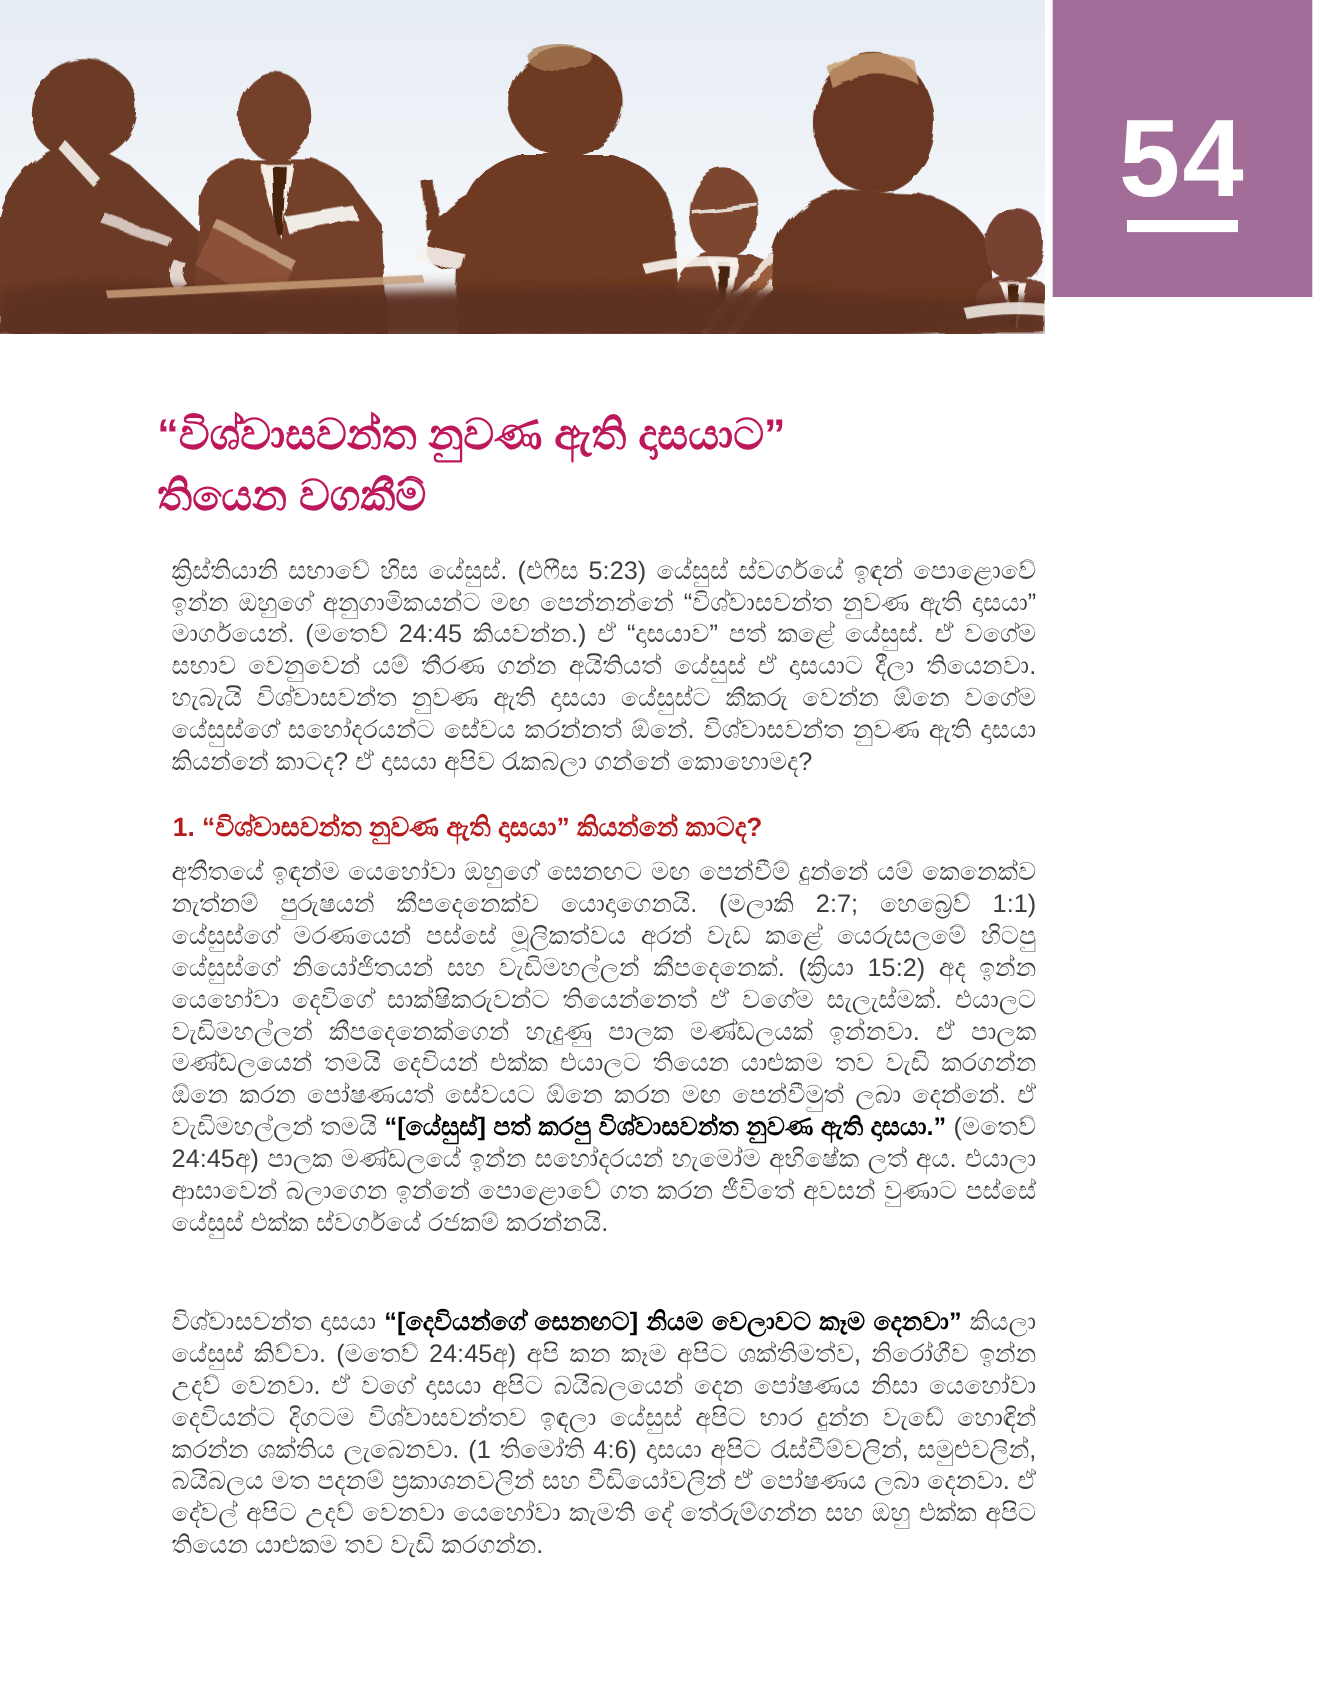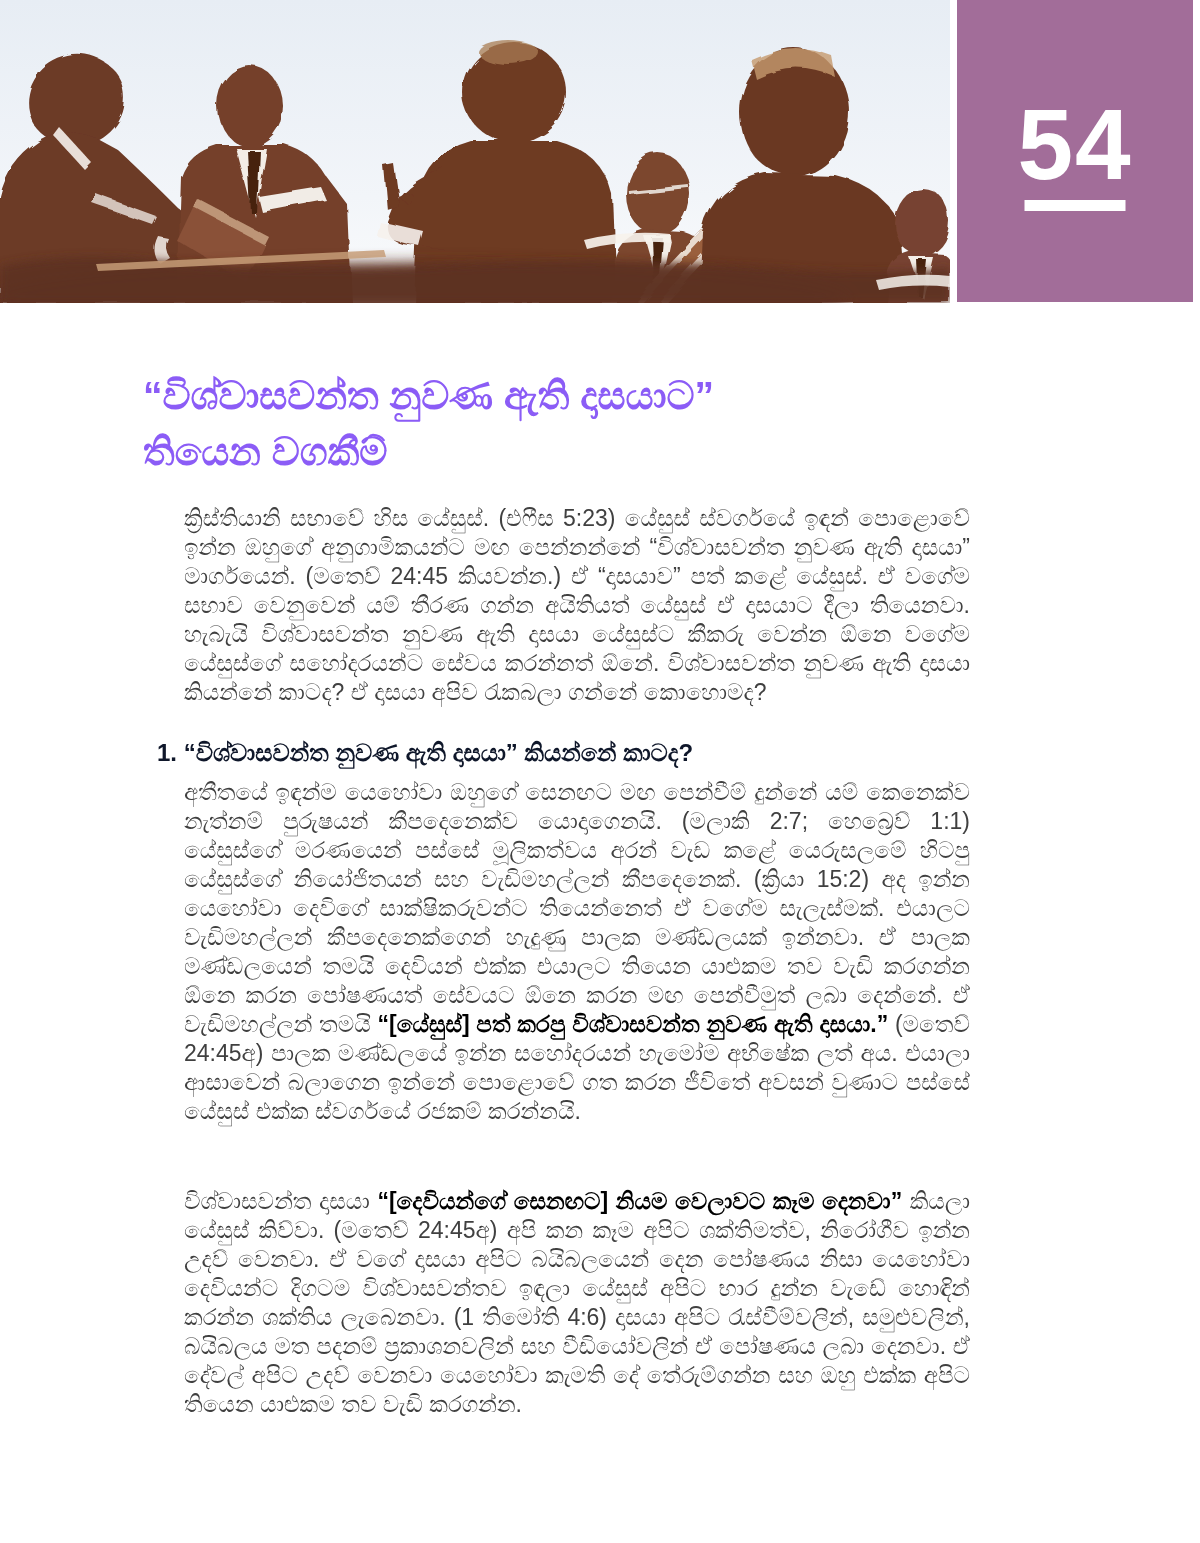--- a/index.html
+++ b/index.html
@@ -9,7 +9,7 @@
   
   .hero{position:absolute;left:0;top:0;width:950px;height:303px;overflow:hidden;}
   .hero svg{display:block;width:100%;height:100%;}
-  .badge{position:absolute;left:957px;top:0;width:236px;height:302px;background:#a26d99;}
+  .badge{position:absolute;left:957px;top:0;width:236px;height:270px;background:#a26d99;}
   .badge .num{position:absolute;top:94px;left:0;width:100%;text-align:center;
               color:#ffffff;font-size:100px;line-height:100px;font-weight:600;letter-spacing:2px;}
   .badge .bar{position:absolute;top:200px;left:50%;transform:translateX(-50%);

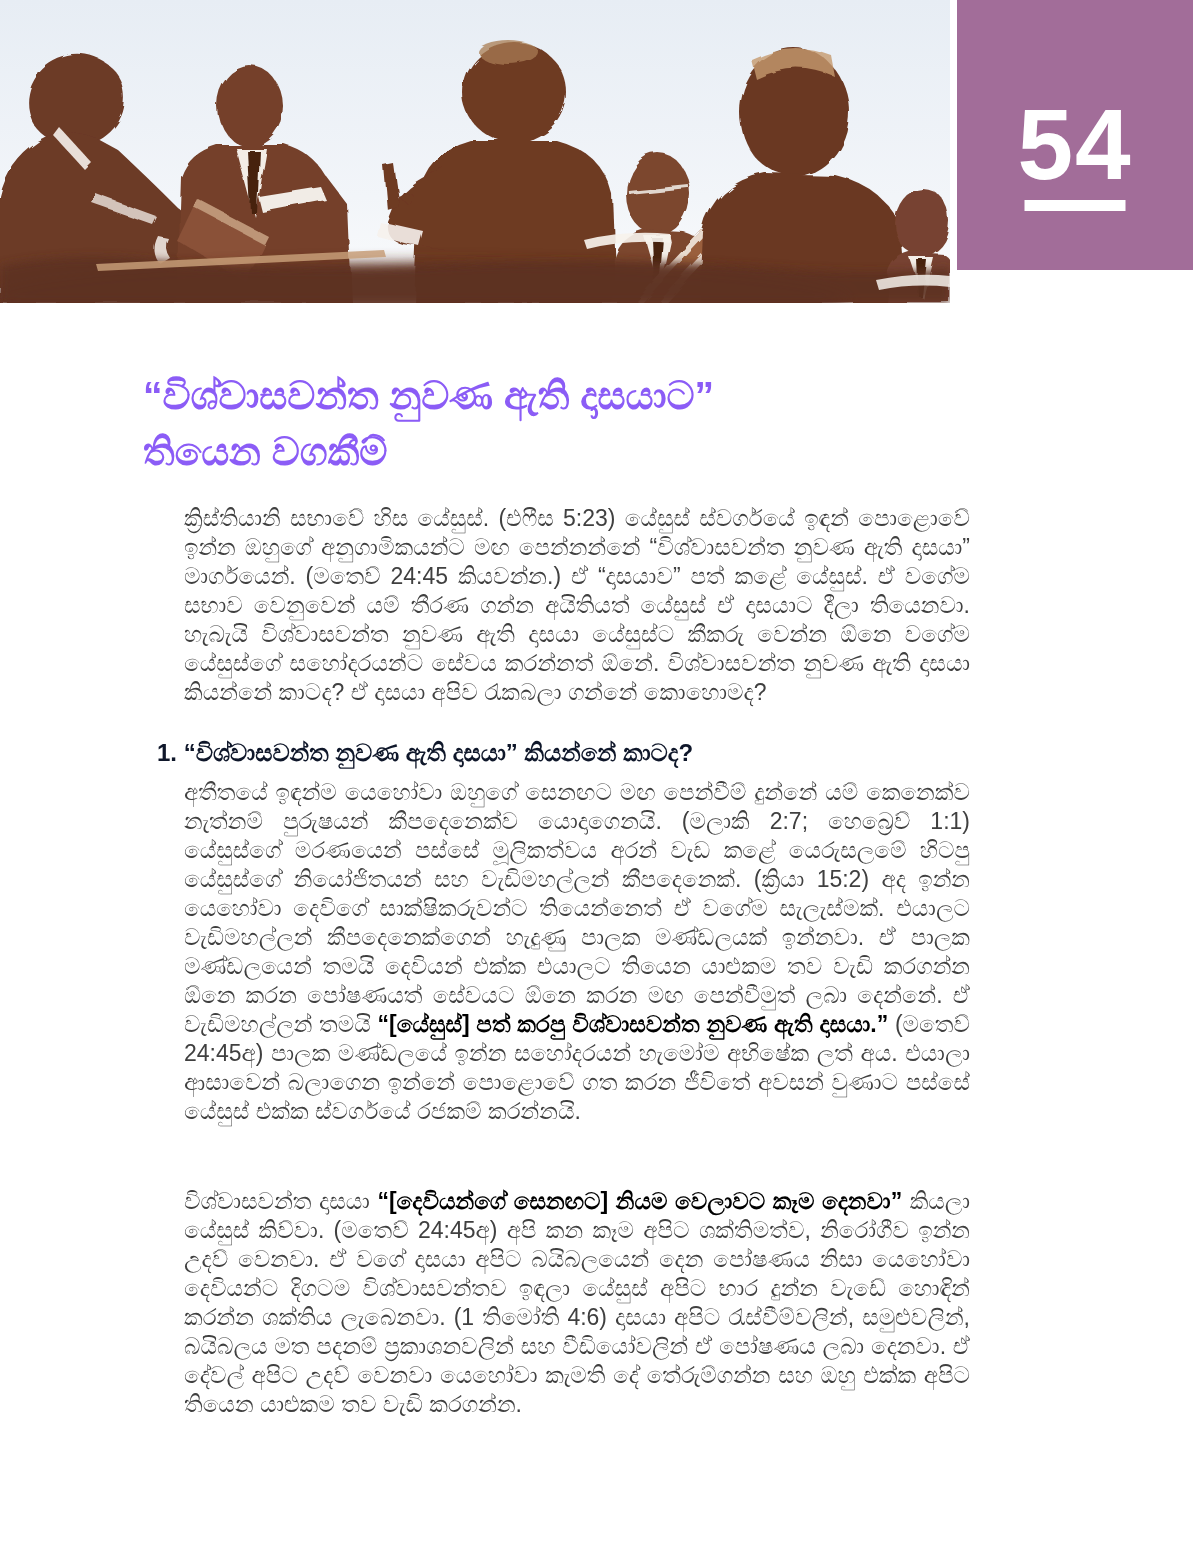--- a/index.html
+++ b/index.html
@@ -17,7 +17,7 @@
 
   
   .title{position:absolute;left:143px;top:342px;width:900px;
-         font-size:39px;line-height:56px;font-weight:700;color:#8b5cf6;}
+         font-size:39px;line-height:56px;font-weight:700;color:#be185d;}
   .para{position:absolute;left:184px;width:786px;text-align:justify;
         font-size:23px;line-height:29px;color:#404040;}
   .para .b{font-weight:700;color:#000000;}

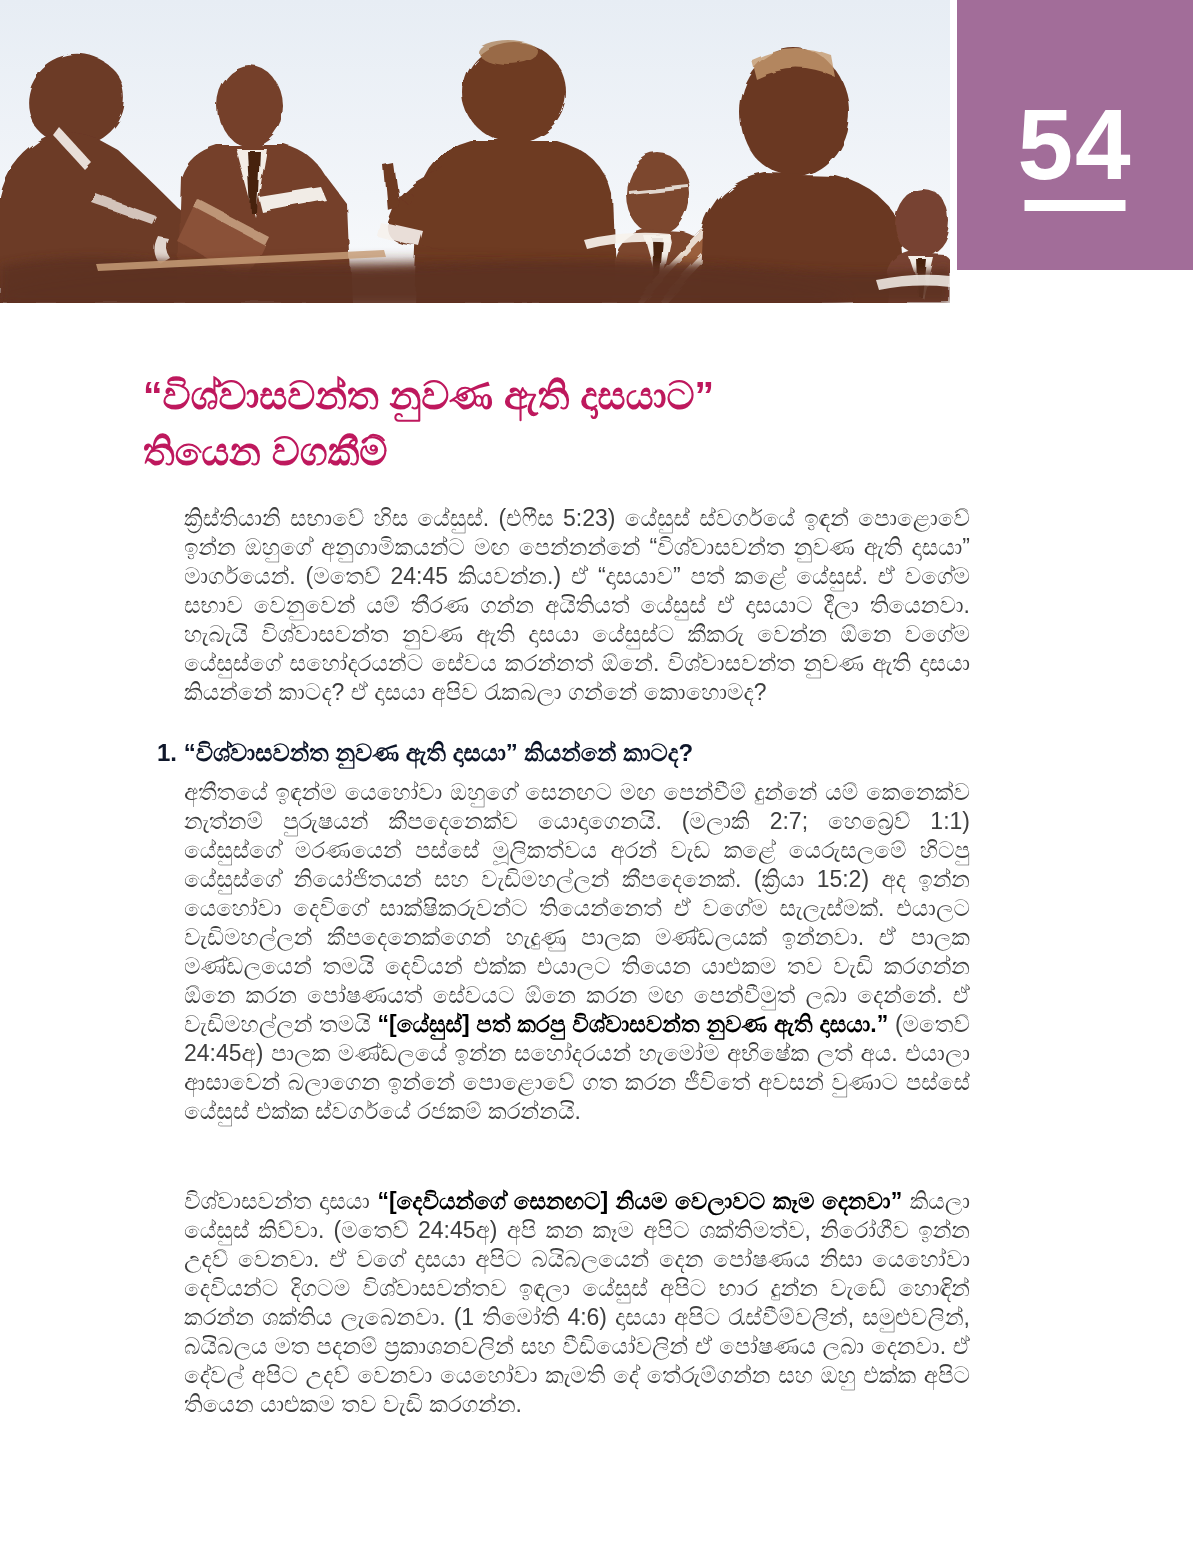--- a/index.html
+++ b/index.html
@@ -18,7 +18,7 @@
   
   .title{position:absolute;left:143px;top:342px;width:900px;
          font-size:39px;line-height:56px;font-weight:700;color:#be185d;}
-  .para{position:absolute;left:184px;width:786px;text-align:justify;
+  .para{position:absolute;left:156px;width:786px;text-align:justify;
         font-size:23px;line-height:29px;color:#404040;}
   .para .b{font-weight:700;color:#000000;}
   .qhead{position:absolute;left:157px;width:840px;

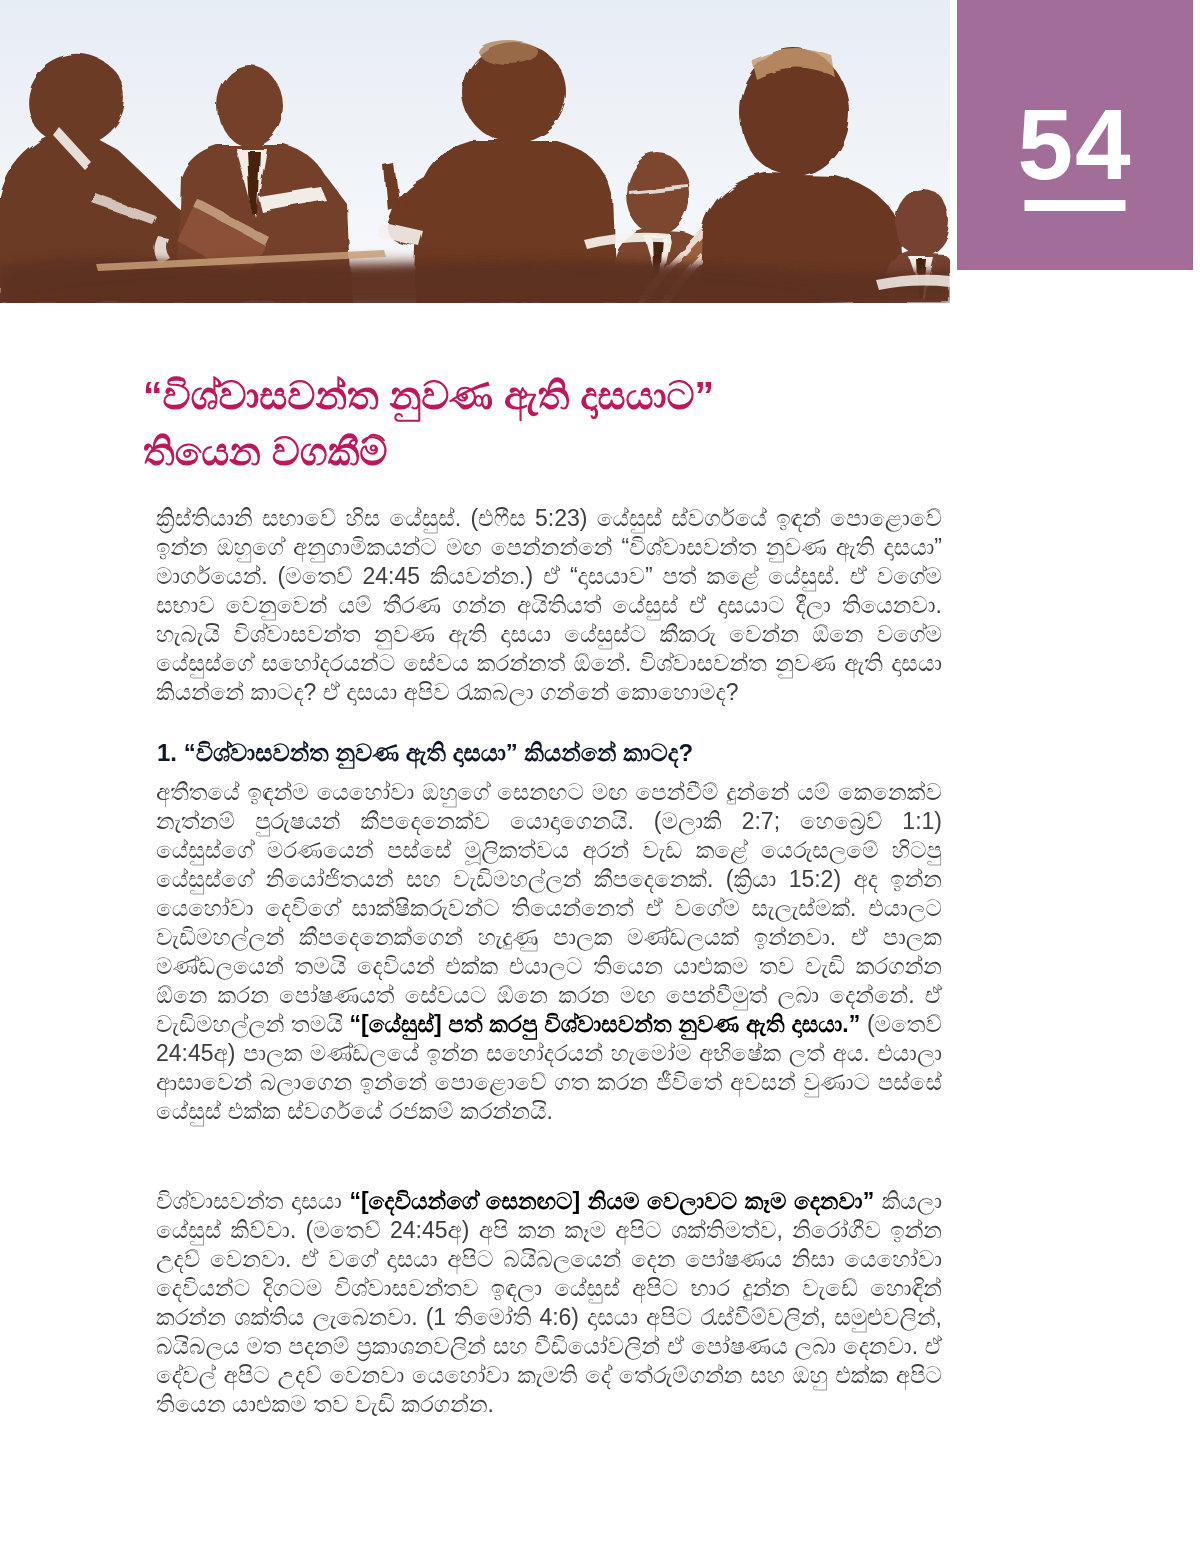--- a/index.html
+++ b/index.html
@@ -22,7 +22,7 @@
         font-size:23px;line-height:29px;color:#404040;}
   .para .b{font-weight:700;color:#000000;}
   .qhead{position:absolute;left:157px;width:840px;
-         font-size:24px;line-height:30px;font-weight:700;color:#0f172a;}
+         font-size:24px;line-height:30px;font-weight:700;color:#b91c1c;}
   .p-intro{top:481px;}
   .h-q1{top:718px;}
   .p-q1{top:755px;}

